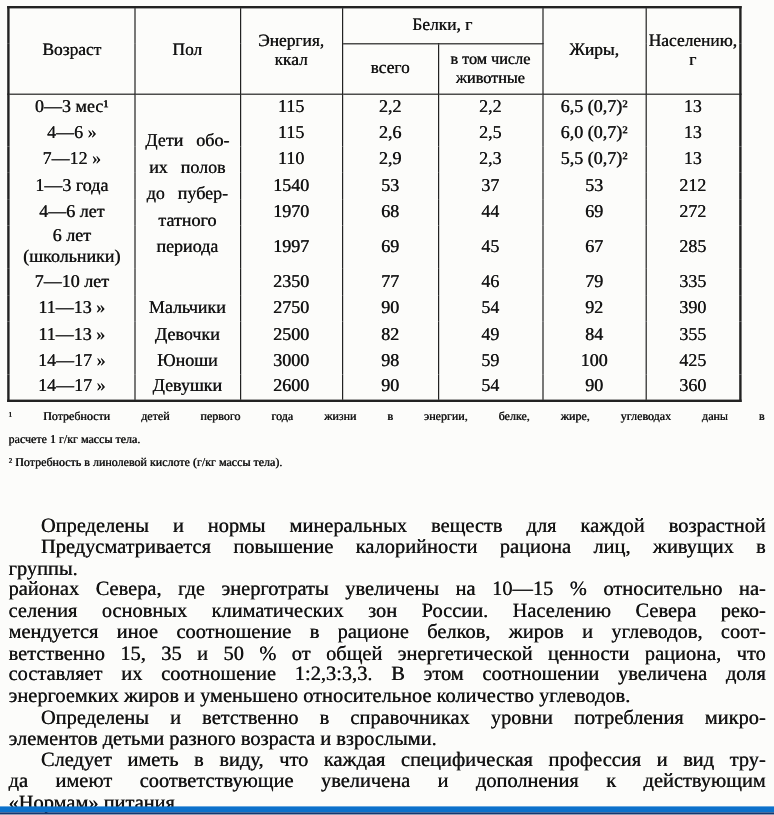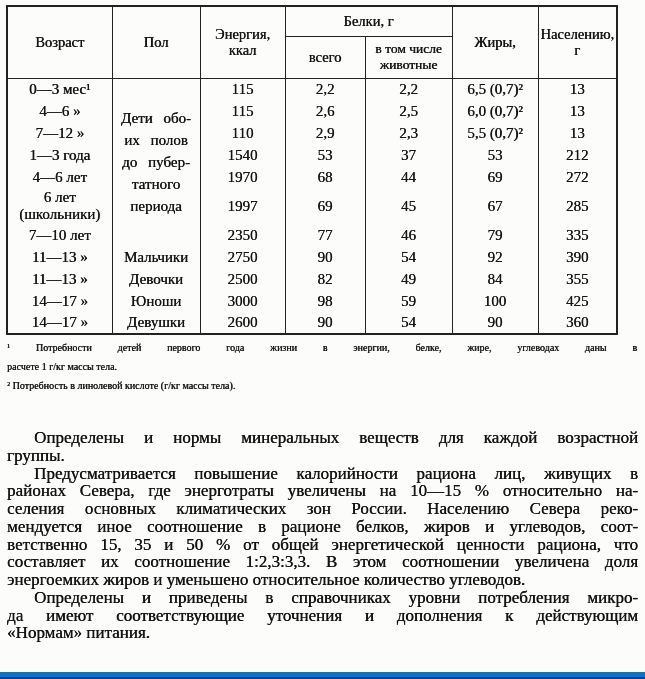--- a/index.html
+++ b/index.html
@@ -185,8 +185,8 @@
 
   <div class="bodytext">
     <div class="ln jl ind">Определены и нормы минеральных веществ для каждой возрастной</div>
+    <div class="ln jl ind">Предусматривается повышение калорийности рациона лиц, живущих в</div>
     <div class="ln">группы.</div>
-    <div class="ln jl ind">Предусматривается повышение калорийности рациона лиц, живущих в</div>
     <div class="ln jl">районах Севера, где энерготраты увеличены на 10—15 % относительно на-</div>
     <div class="ln jl">селения основных климатических зон России. Населению Севера реко-</div>
     <div class="ln jl">мендуется иное соотношение в рационе белков, жиров и углеводов, соот-</div>

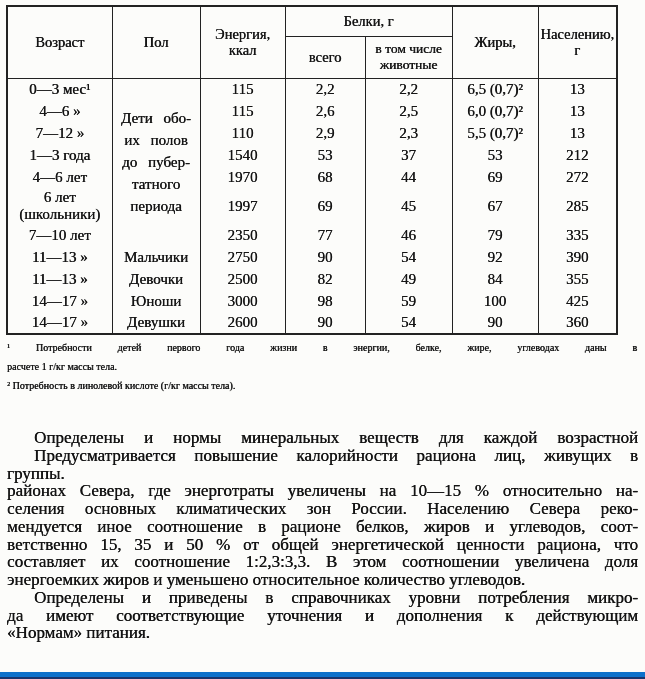--- a/index.html
+++ b/index.html
@@ -193,7 +193,7 @@
     <div class="ln jl">ветственно 15, 35 и 50 % от общей энергетической ценности рациона, что</div>
     <div class="ln jl">составляет их соотношение 1:2,3:3,3. В этом соотношении увеличена доля</div>
     <div class="ln">энергоемких жиров и уменьшено относительное количество углеводов.</div>
-    <div class="ln jl ind">Определены и приведены в справочниках уровни потребления микро-</div>
+    <div class="ln jl ind">Определены и ветственно в справочниках уровни потребления микро-</div>
     <div class="ln jl">да имеют соответствующие уточнения и дополнения к действующим</div>
     <div class="ln">«Нормам» питания.</div>
   </div>

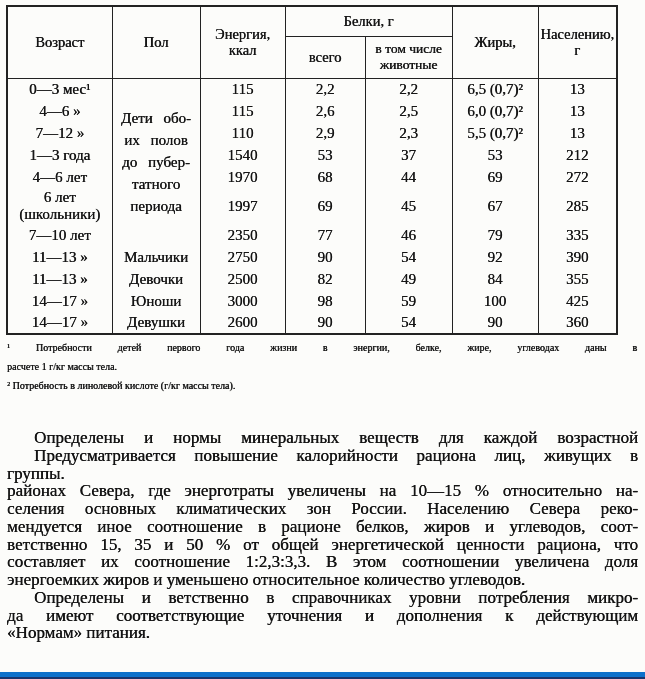--- a/index.html
+++ b/index.html
@@ -194,6 +194,7 @@
     <div class="ln jl">составляет их соотношение 1:2,3:3,3. В этом соотношении увеличена доля</div>
     <div class="ln">энергоемких жиров и уменьшено относительное количество углеводов.</div>
     <div class="ln jl ind">Определены и ветственно в справочниках уровни потребления микро-</div>
+    <div class="ln">элементов детьми разного возраста и взрослыми.</div>
     <div class="ln jl">да имеют соответствующие уточнения и дополнения к действующим</div>
     <div class="ln">«Нормам» питания.</div>
   </div>

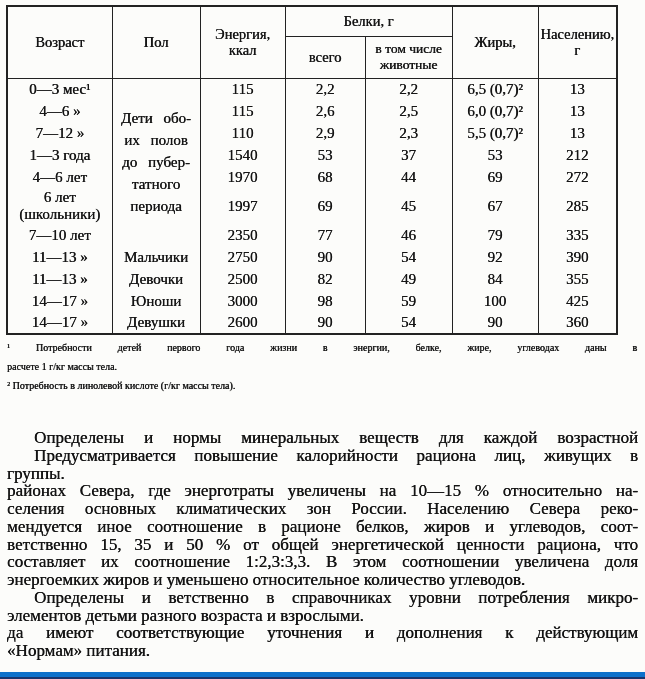--- a/index.html
+++ b/index.html
@@ -195,6 +195,7 @@
     <div class="ln">энергоемких жиров и уменьшено относительное количество углеводов.</div>
     <div class="ln jl ind">Определены и ветственно в справочниках уровни потребления микро-</div>
     <div class="ln">элементов детьми разного возраста и взрослыми.</div>
+    <div class="ln jl ind">Следует иметь в виду, что каждая специфическая профессия и вид тру-</div>
     <div class="ln jl">да имеют соответствующие уточнения и дополнения к действующим</div>
     <div class="ln">«Нормам» питания.</div>
   </div>

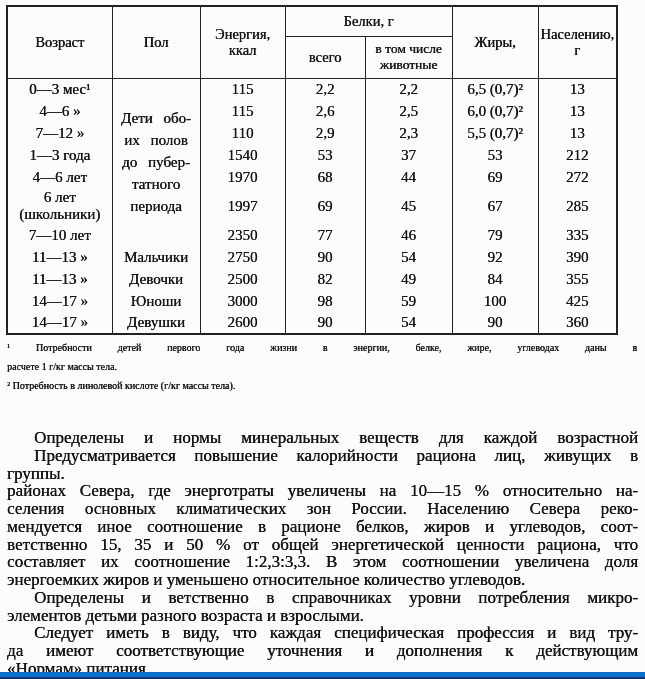--- a/index.html
+++ b/index.html
@@ -196,7 +196,7 @@
     <div class="ln jl ind">Определены и ветственно в справочниках уровни потребления микро-</div>
     <div class="ln">элементов детьми разного возраста и взрослыми.</div>
     <div class="ln jl ind">Следует иметь в виду, что каждая специфическая профессия и вид тру-</div>
-    <div class="ln jl">да имеют соответствующие уточнения и дополнения к действующим</div>
+    <div class="ln jl">да имеют соответствующие увеличена и дополнения к действующим</div>
     <div class="ln">«Нормам» питания.</div>
   </div>
 

